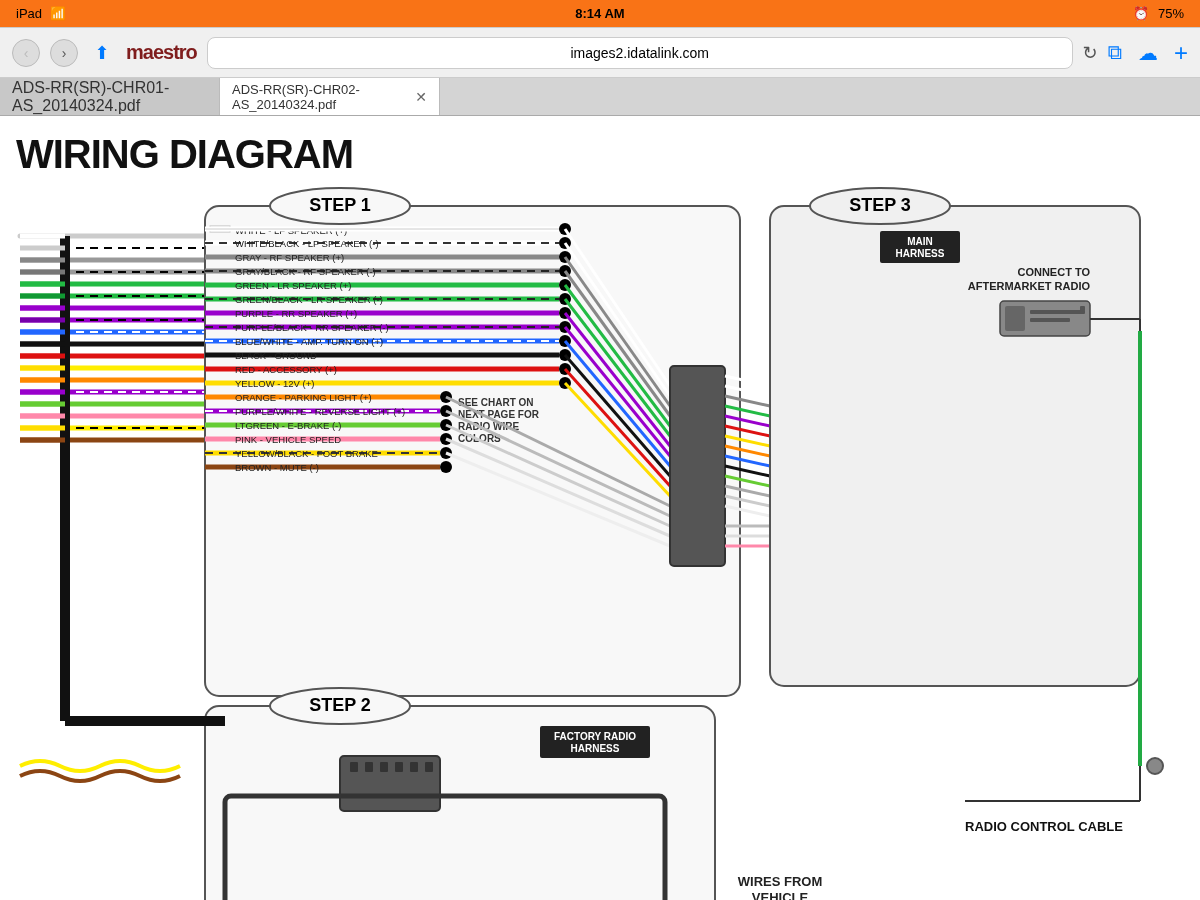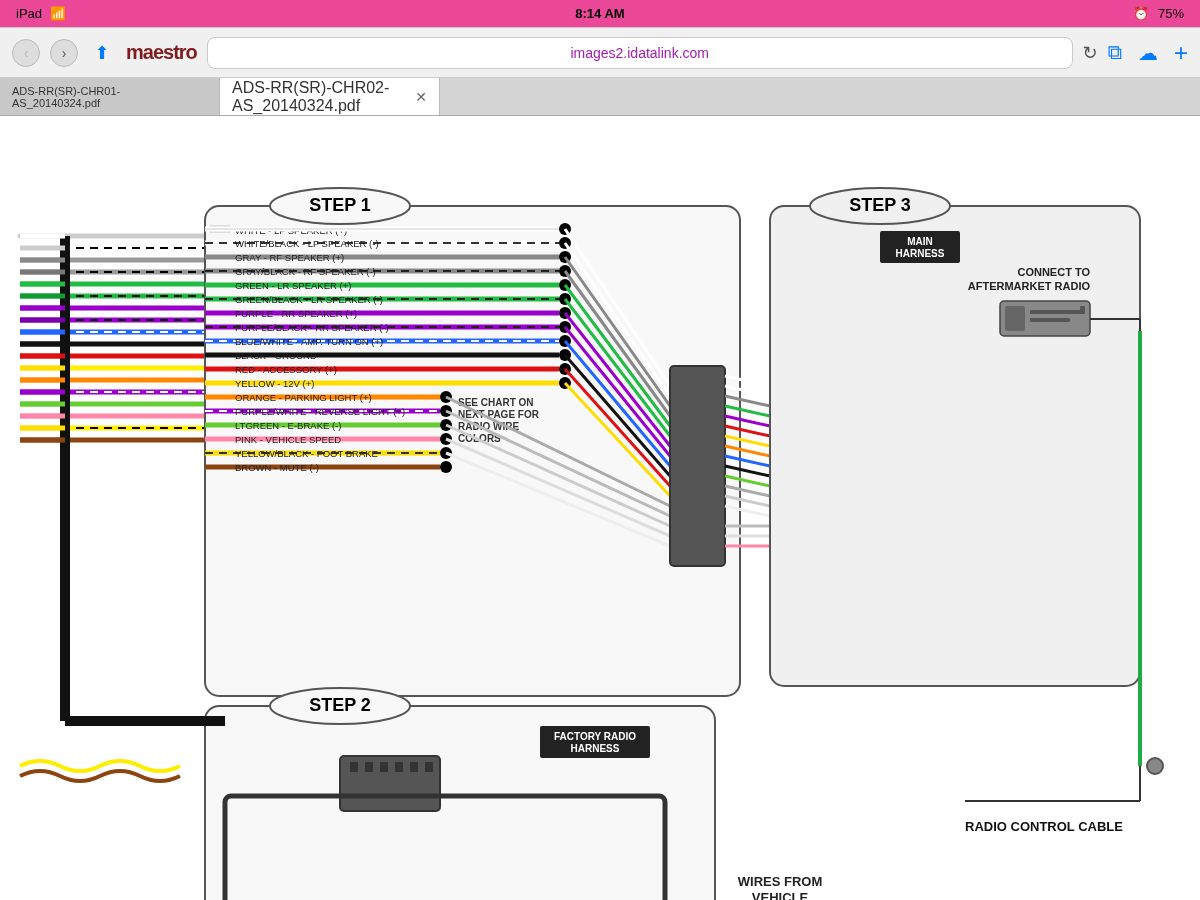--- a/index.html
+++ b/index.html
@@ -7,7 +7,7 @@
 
     
     .status-bar {
-      background: #ec4899;
+      background: #f97316;
       height: 28px;
       display: flex;
       align-items: center;

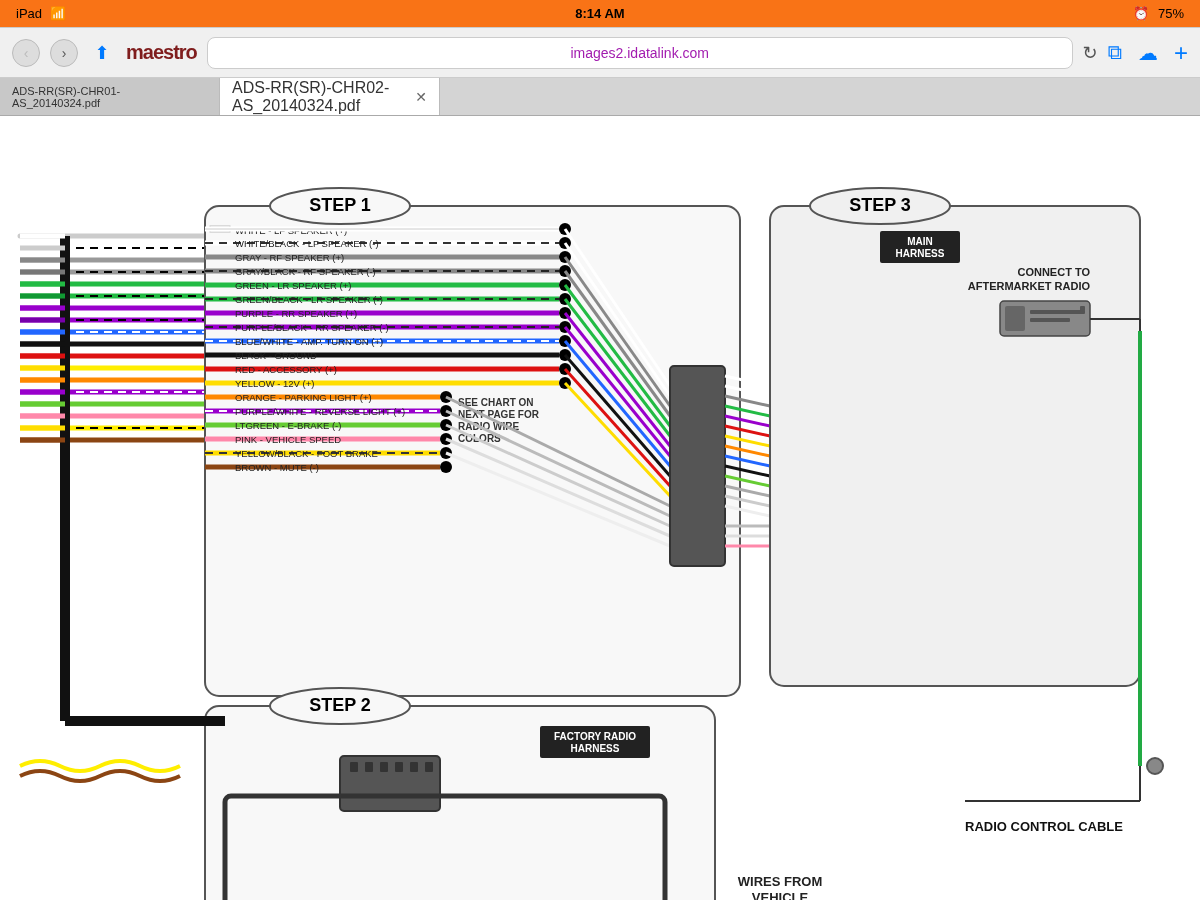--- a/index.html
+++ b/index.html
@@ -53,7 +53,7 @@
       background: white;
       display: flex; align-items: center;
       justify-content: center;
-      font-size: 14px; color: #a21caf;
+      font-size: 14px; color: #000000;
     }
     .reload-btn { font-size: 18px; color: #555; cursor: pointer; }
     .toolbar-icons { display: flex; gap: 16px; align-items: center; }

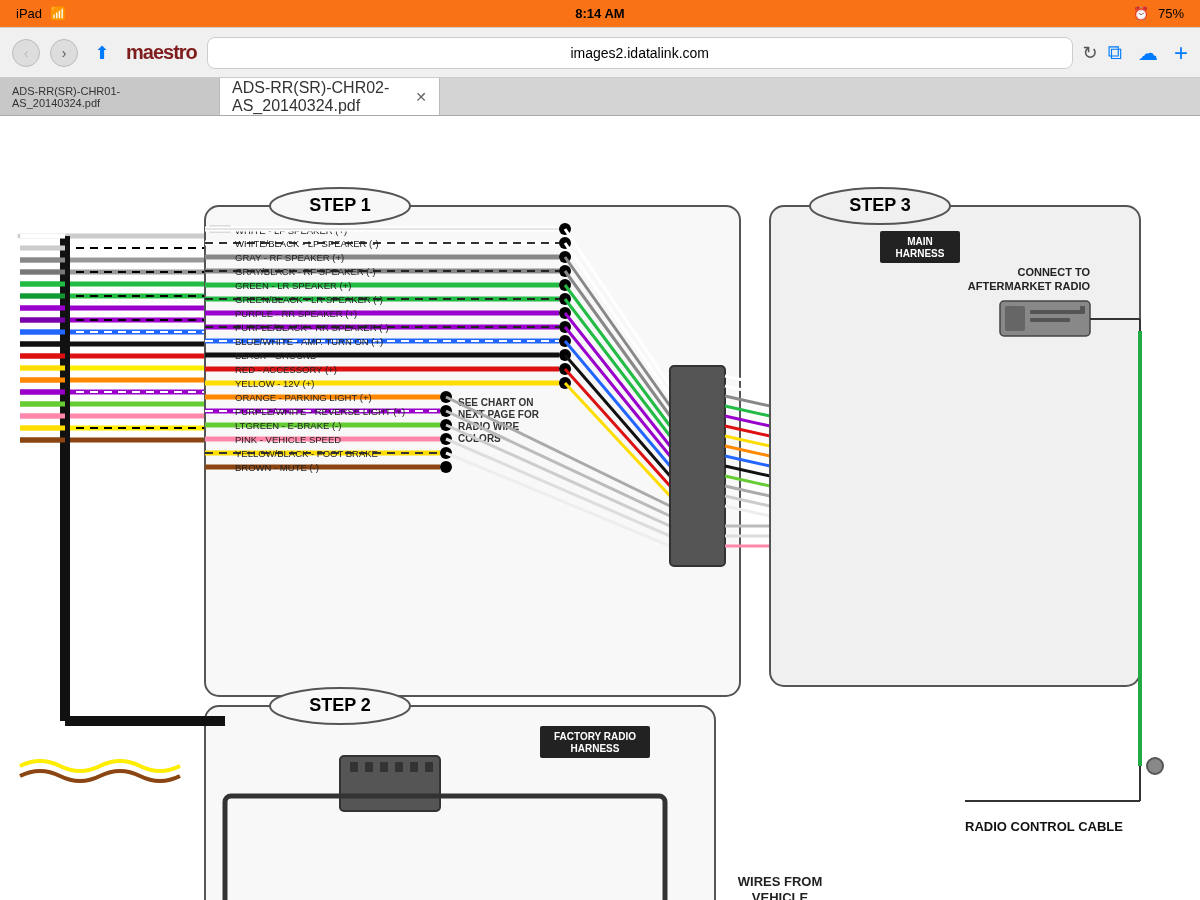--- a/index.html
+++ b/index.html
@@ -138,7 +138,7 @@
 
 <div class="tabs-bar">
   <div class="tab">
-    <span style="font-size:11px;">ADS-RR(SR)-CHR01-AS_20140324.pdf</span>
+    <span style="font-size:16px;">ADS-RR(SR)-CHR01-AS_20140324.pdf</span>
   </div>
   <div class="tab active">
     <span style="font-size:16px;">ADS-RR(SR)-CHR02-AS_20140324.pdf</span>

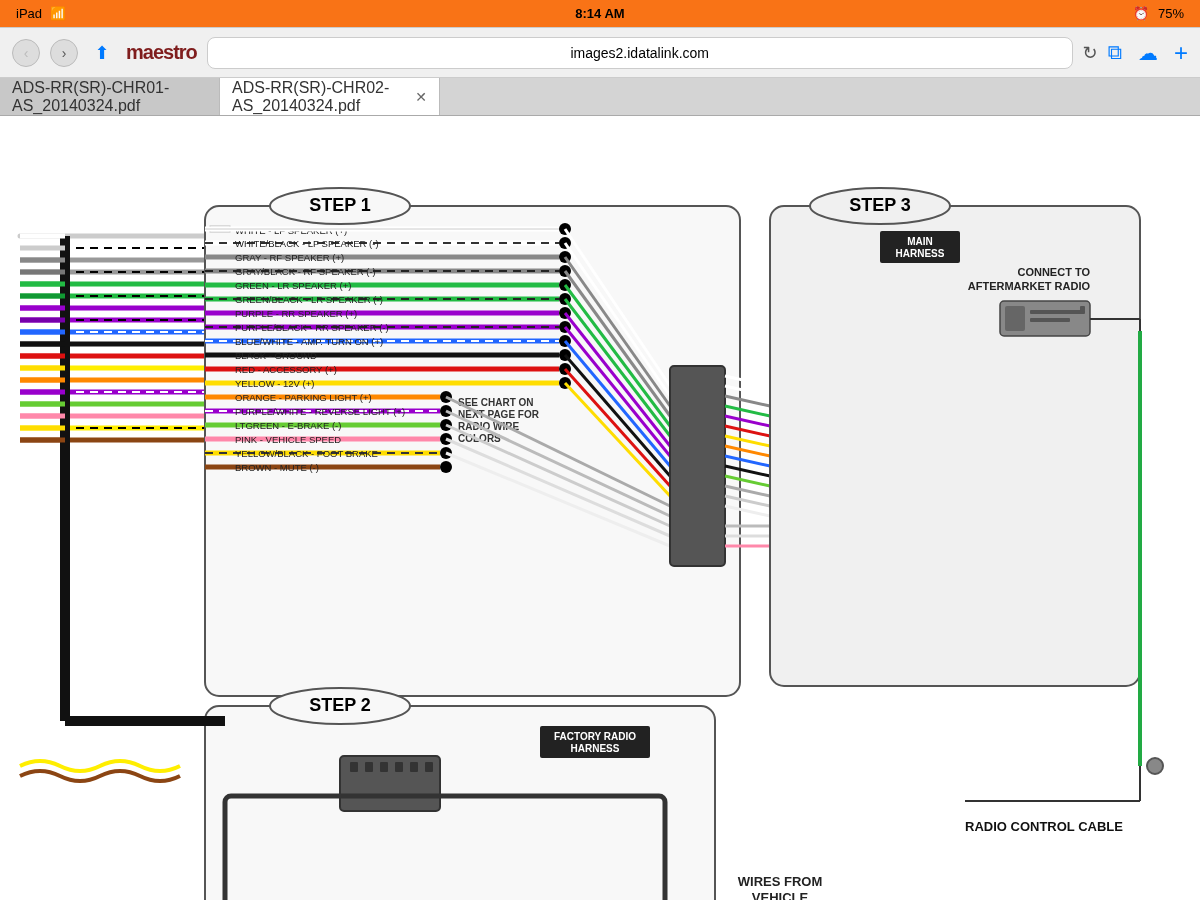--- a/index.html
+++ b/index.html
@@ -141,7 +141,7 @@
     <span style="font-size:16px;">ADS-RR(SR)-CHR01-AS_20140324.pdf</span>
   </div>
   <div class="tab active">
-    <span style="font-size:16px;">ADS-RR(SR)-CHR02-AS_20140324.pdf</span>
+    <span style="font-size:13px;">ADS-RR(SR)-CHR02-AS_20140324.pdf</span>
     <span class="tab-close">✕</span>
   </div>
   <div class="tab-spacer"></div>

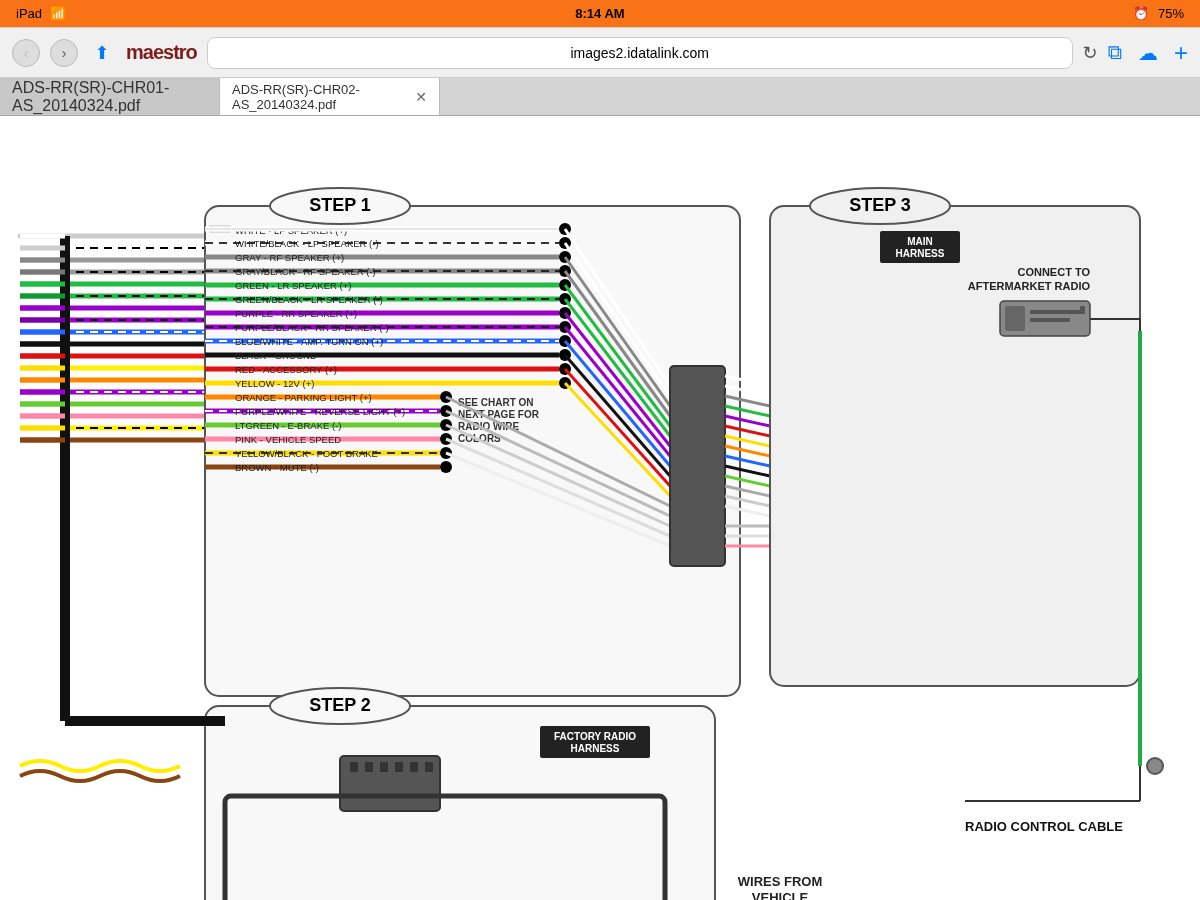--- a/index.html
+++ b/index.html
@@ -148,6 +148,7 @@
 </div>
 
 <div class="content-area">
+  <div class="diagram-title">WIRING DIAGRAM</div>
 
   <svg width="1160" height="760" viewBox="0 0 1160 760" style="position:absolute; top:70px; left:10px;">
 

